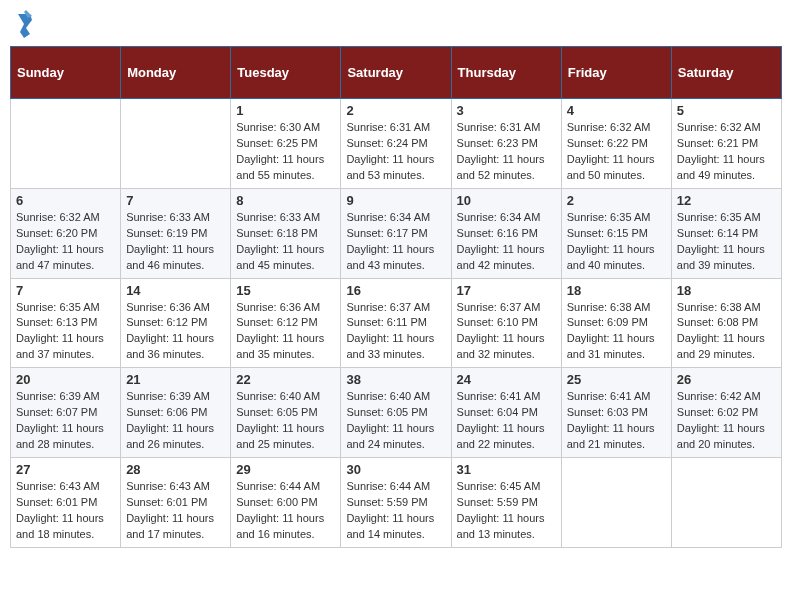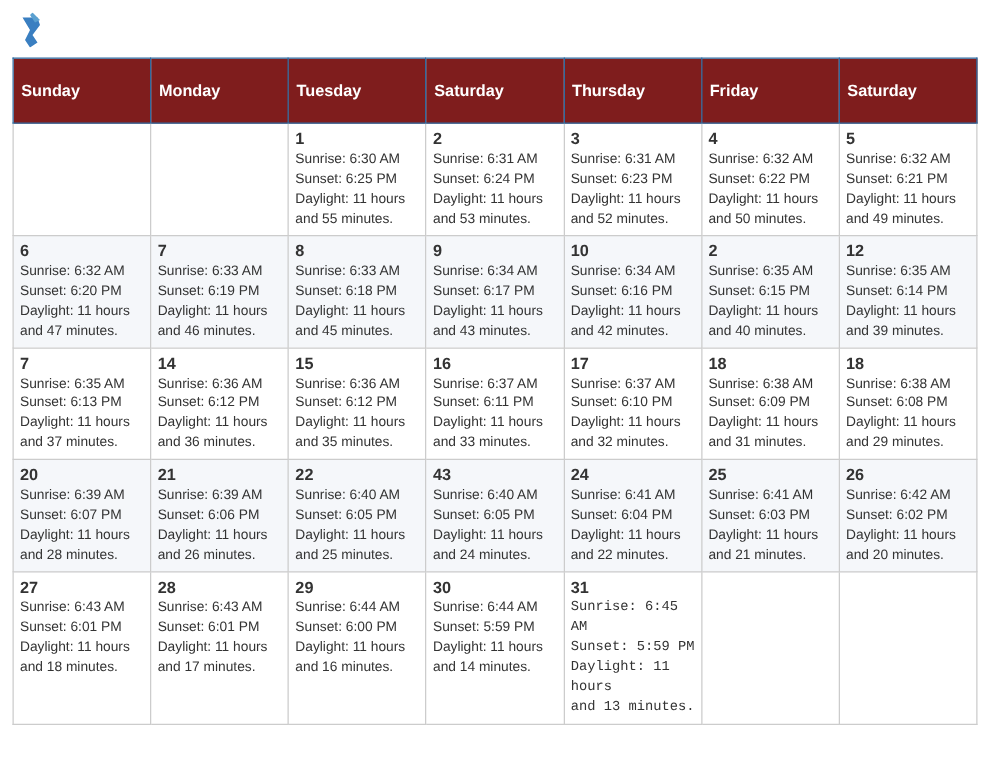--- a/index.html
+++ b/index.html
@@ -287,7 +287,7 @@
 and 25 minutes.</div>
         </td>
         <td>
-          <span class="day-num">43</span>
+          <span class="day-num">38</span>
           <div class="day-info" style="white-space: pre-line;">Sunrise: 6:40 AM
 Sunset: 6:05 PM
 Daylight: 11 hours

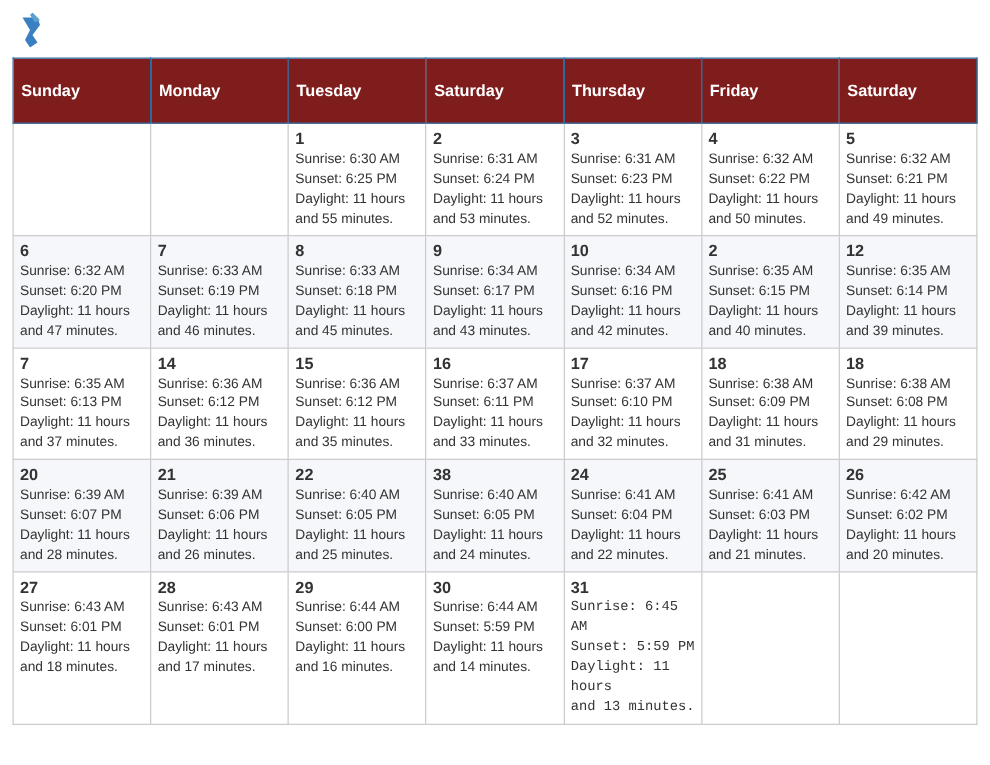--- a/index.html
+++ b/index.html
@@ -346,7 +346,7 @@
         </td>
         <td>
           <span class="day-num">31</span>
-          <div class="day-info" style="white-space: pre-line; font-family: Liberation Mono, monospace;">Sunrise: 6:45 AM
+          <div class="day-info" style="white-space: pre-line;">Sunrise: 6:45 AM
 Sunset: 5:59 PM
 Daylight: 11 hours
 and 13 minutes.</div>

